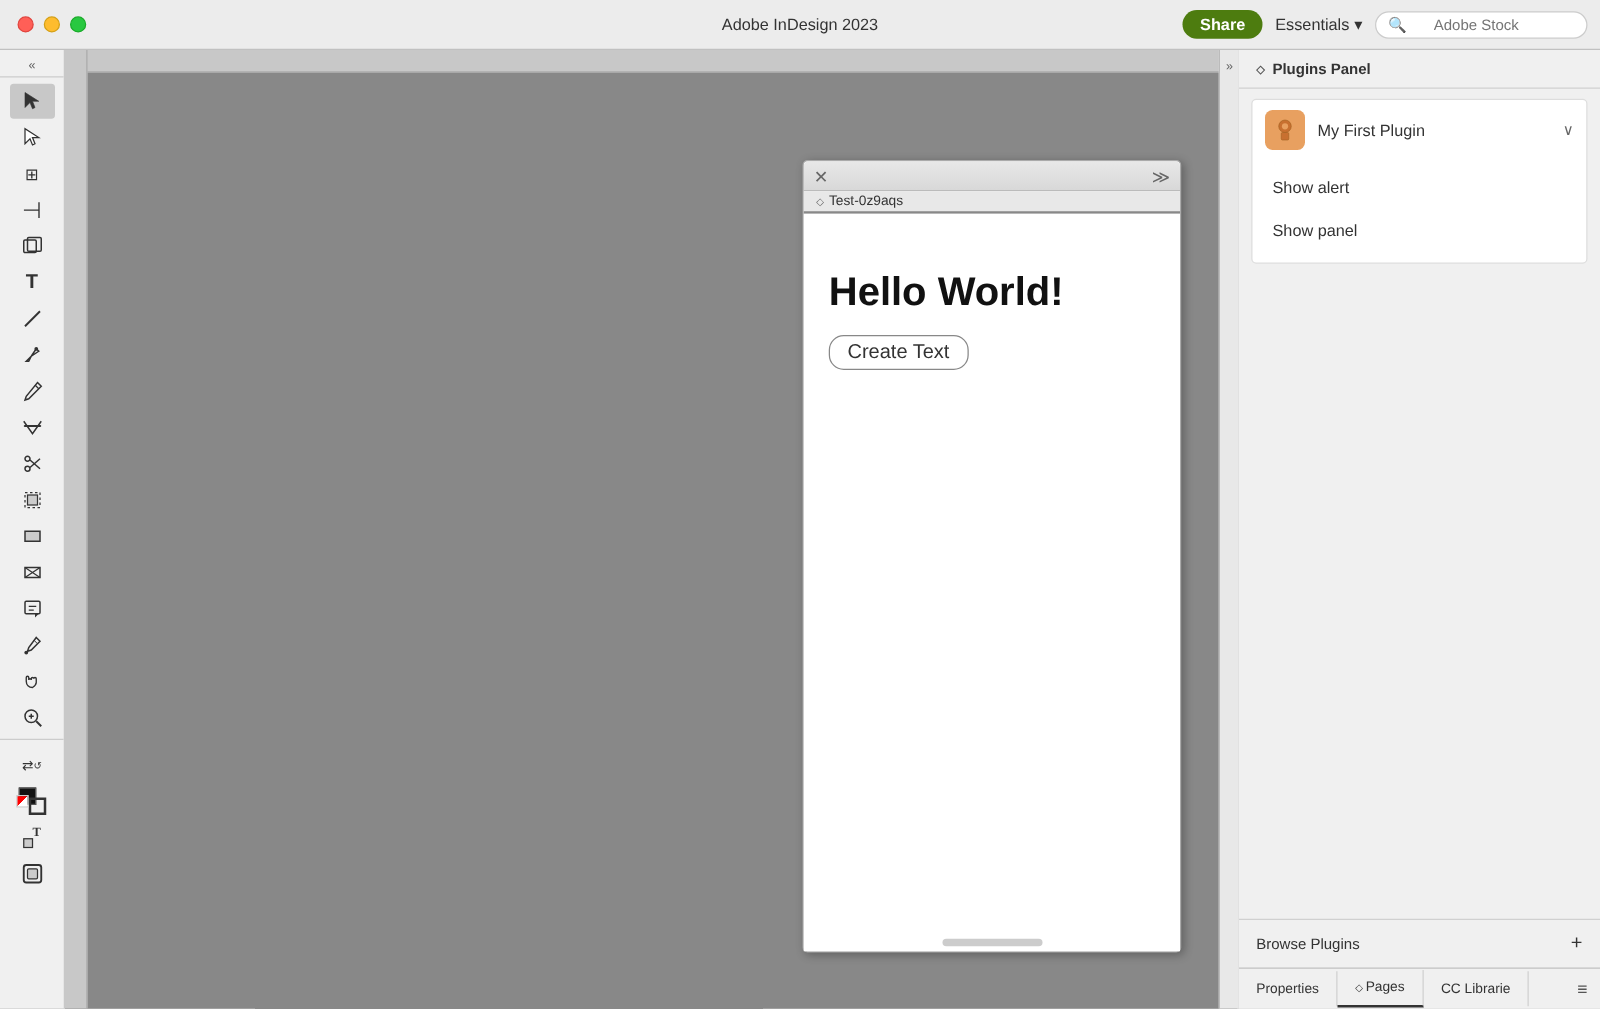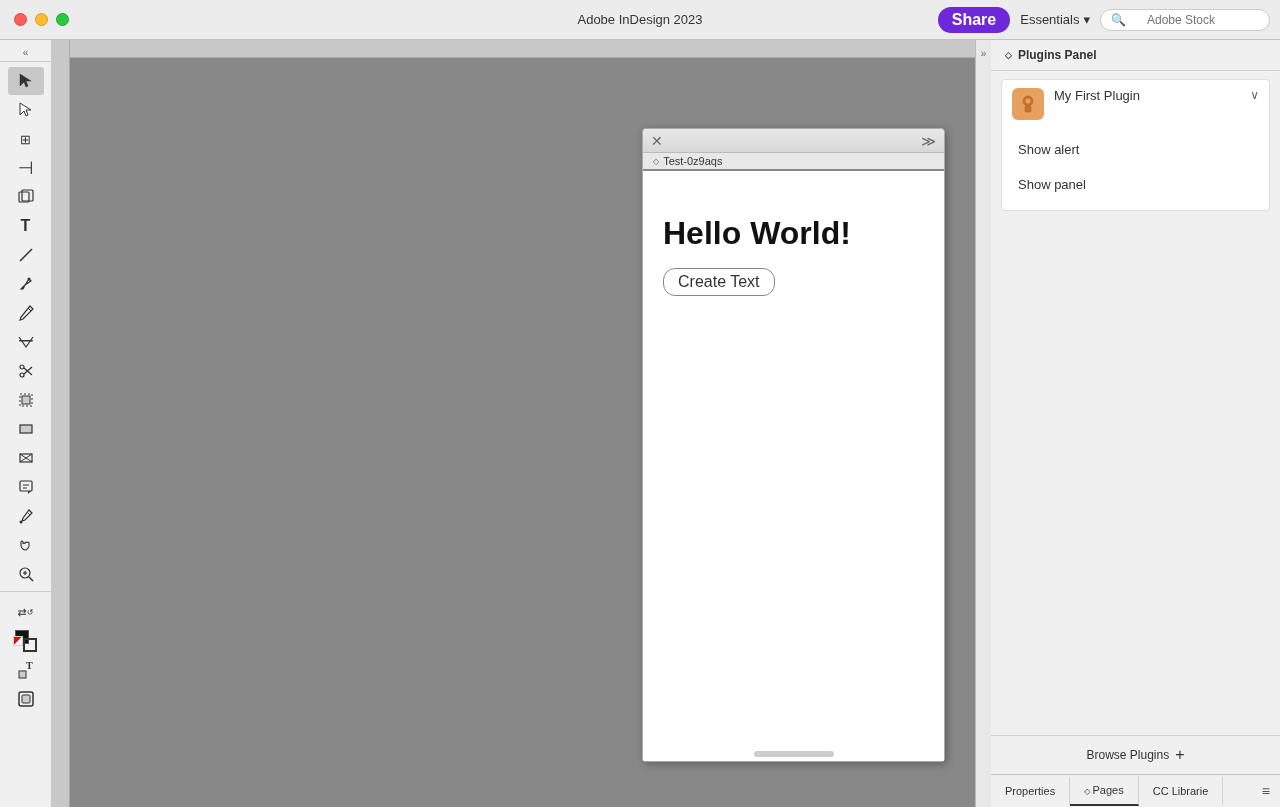--- a/index.html
+++ b/index.html
@@ -45,12 +45,12 @@
       padding-right: 10px;
     }
     .share-btn {
-      background: #6d28d9;
+      background: #4d7c0f;
       color: white;
       border: none;
       border-radius: 14px;
       padding: 4px 14px;
-      font-size: 16px;
+      font-size: 13px;
       font-weight: 600;
       cursor: pointer;
     }

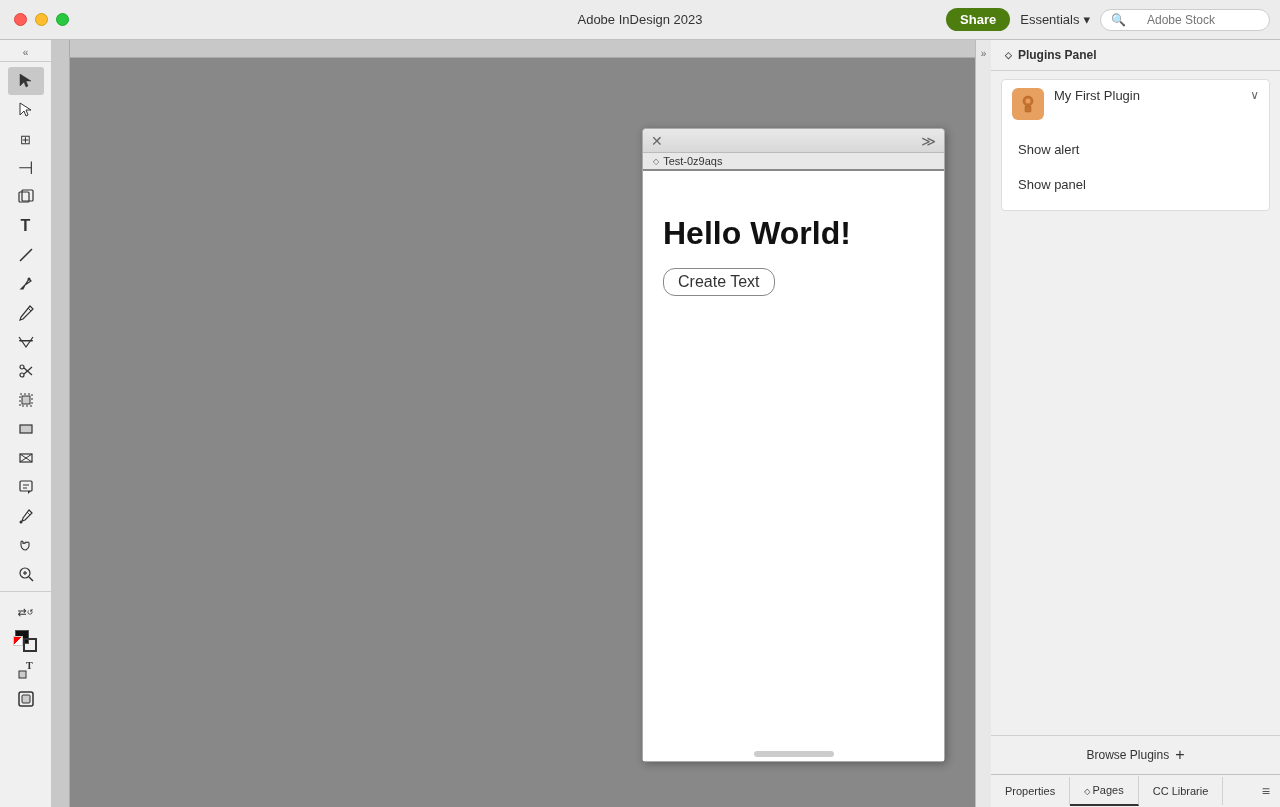--- a/index.html
+++ b/index.html
@@ -247,7 +247,7 @@
     }
     .plugin-item-header {
       display: flex;
-      align-items: flex-start;
+      align-items: center;
       padding: 8px 10px;
       gap: 10px;
       cursor: pointer;

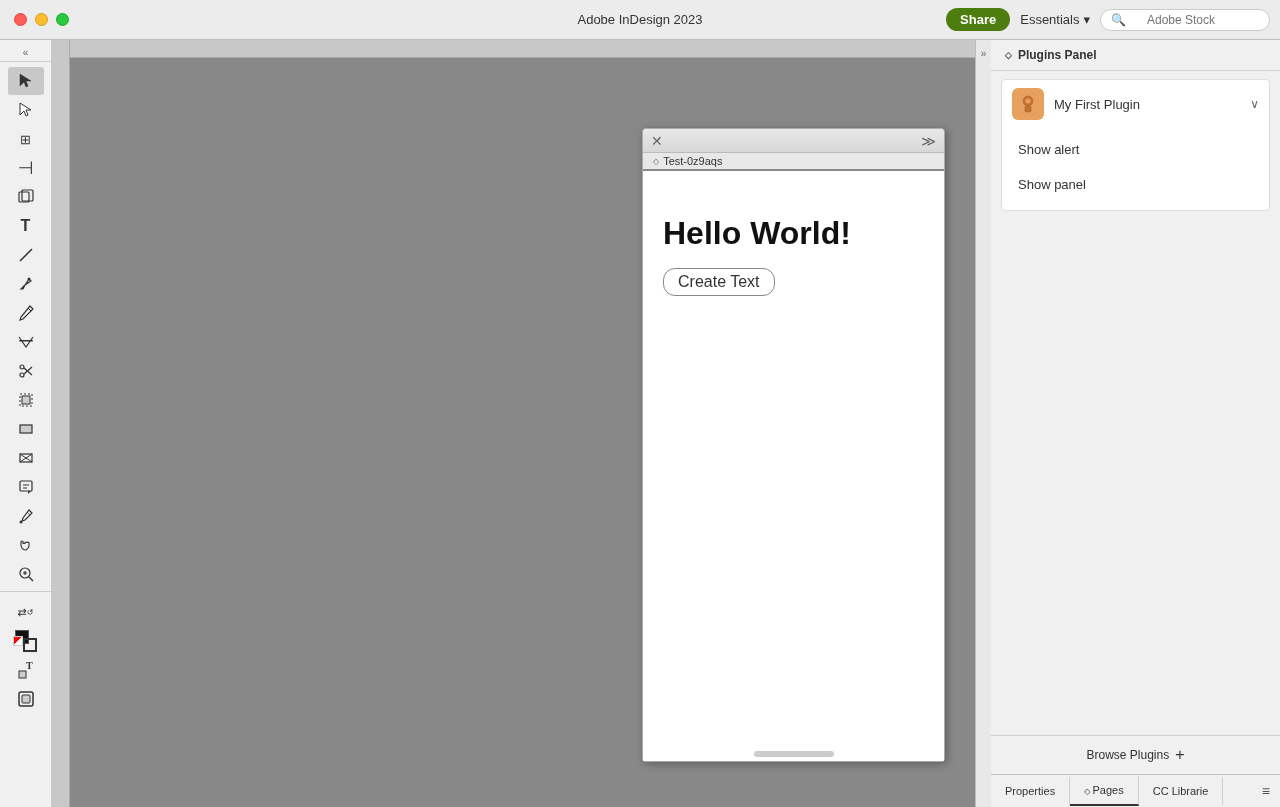--- a/index.html
+++ b/index.html
@@ -284,7 +284,7 @@
     .browse-plugins-bar {
       display: flex;
       align-items: center;
-      justify-content: center;
+      justify-content: space-between;
       padding: 10px 14px;
       border-top: 1px solid #d0d0d0;
       font-size: 12px;

